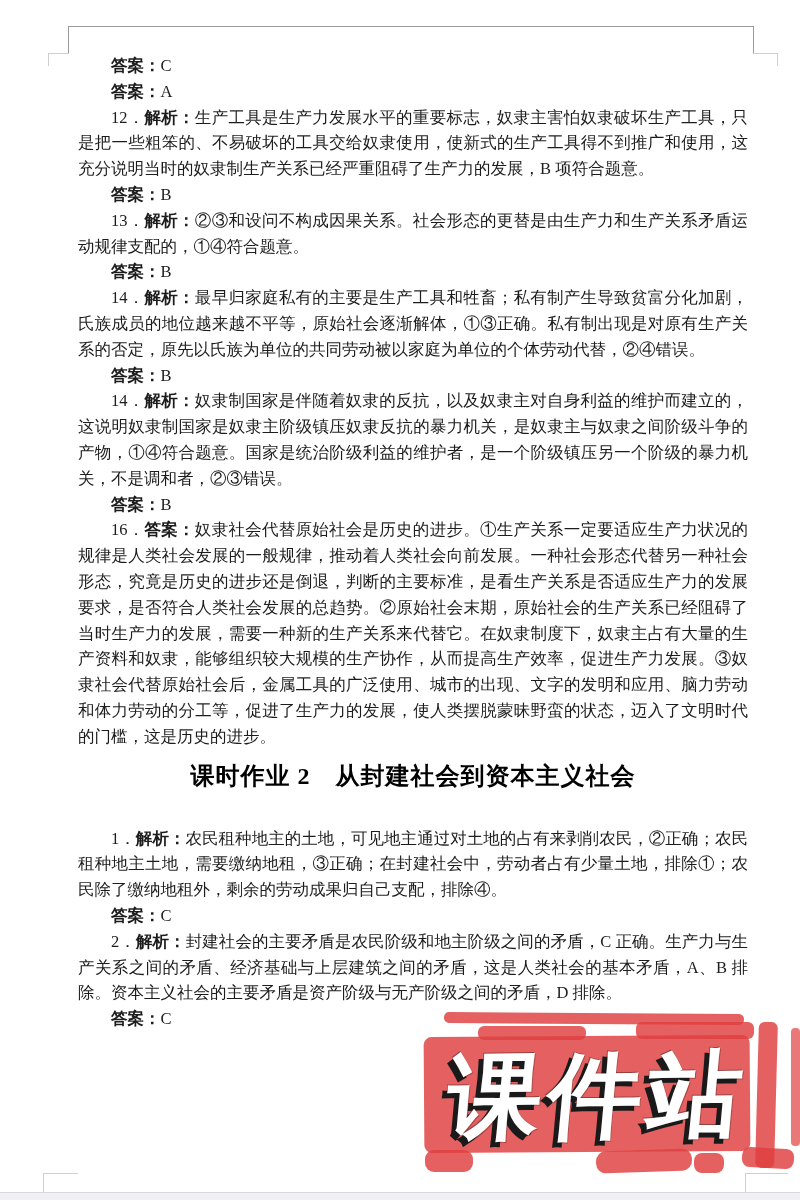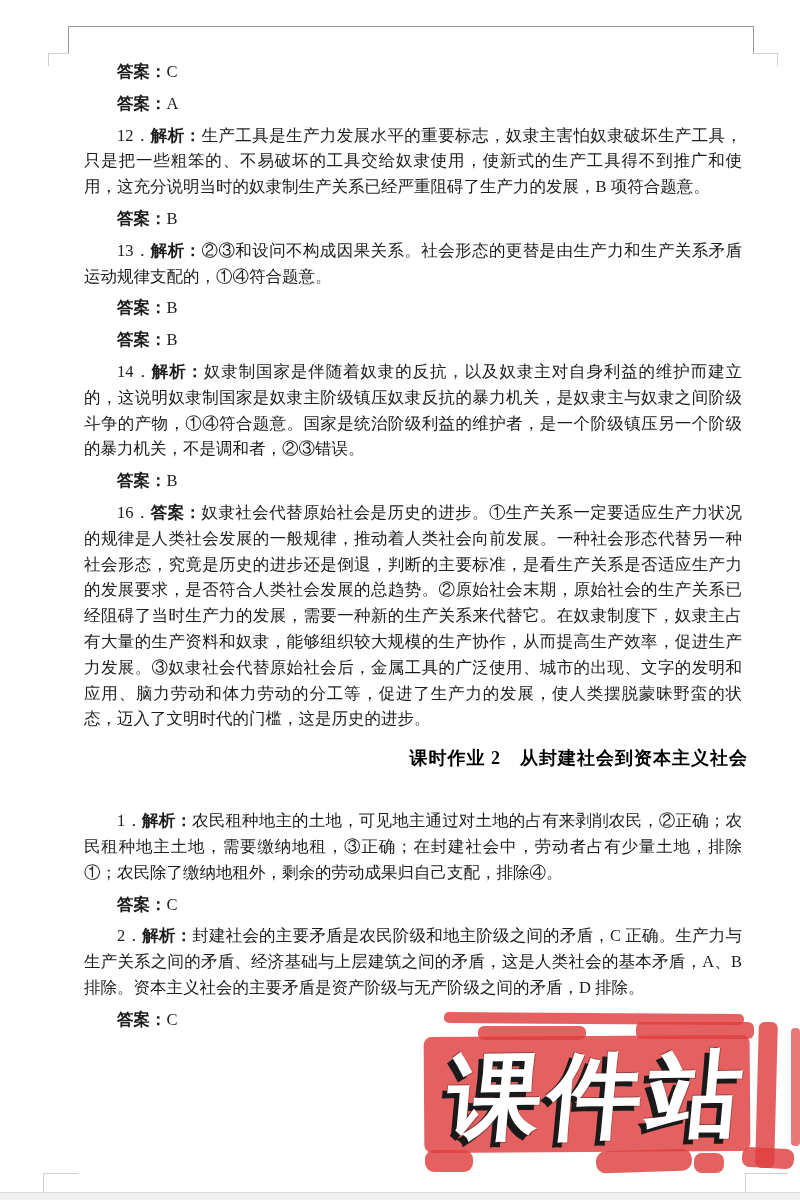--- a/index.html
+++ b/index.html
@@ -22,7 +22,7 @@
     font-size:16.5px;line-height:25.8px;color:#1c1c1c;
     text-align:justify;
   }
-  .content p{margin:6px;text-indent:2em;}
+  .content p{margin:0;text-indent:2em;}
   .content .lbl{font-weight:bold;}
   .content .num{font-weight:normal;}
   .heading{

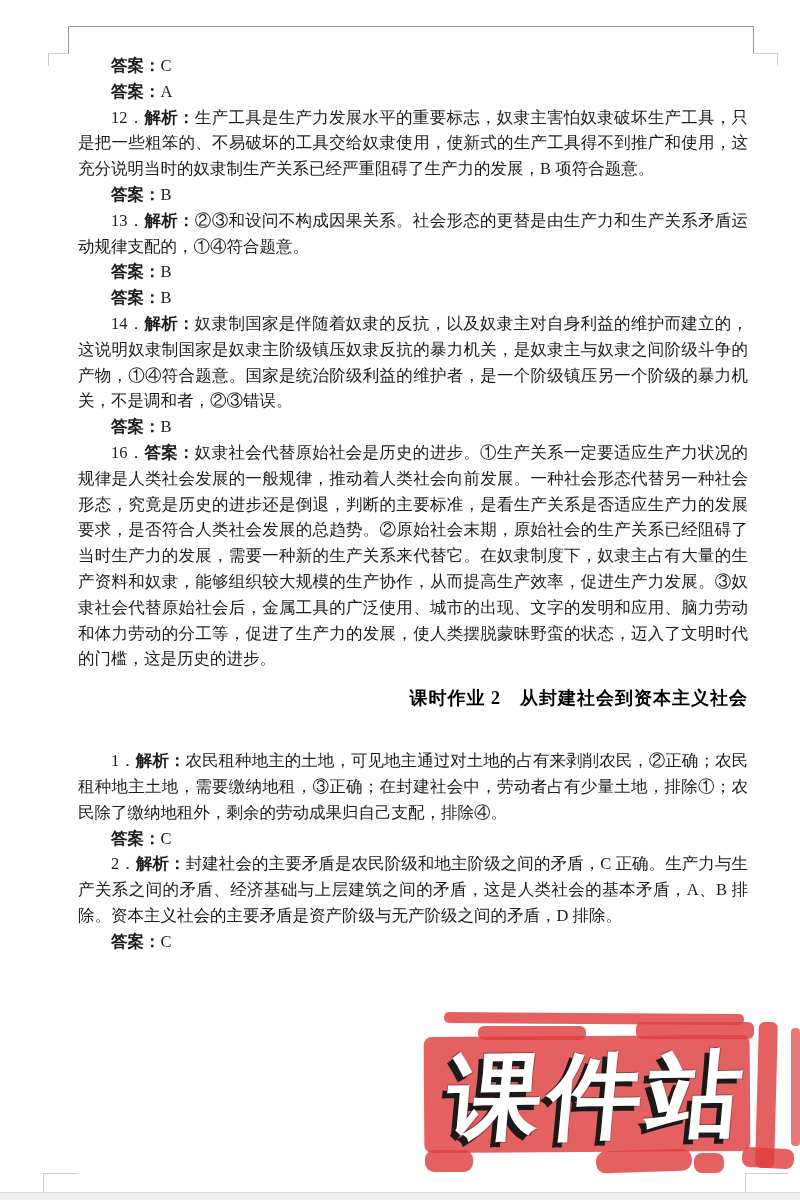--- a/index.html
+++ b/index.html
@@ -91,6 +91,7 @@
 
   <p><span class="lbl">答案：</span><span>B</span></p>
 
+  <p><span class="num">14．</span><span class="lbl">解析：</span><span>最早归家庭私有的主要是生产工具和牲畜；私有制产生导致贫富分化加剧，氏族成员的地位越来越不平等，原始社会逐渐解体，①③正确。私有制出现是对原有生产关系的否定，原先以氏族为单位的共同劳动被以家庭为单位的个体劳动代替，②④错误。</span></p>
 
   <p><span class="lbl">答案：</span><span>B</span></p>
 

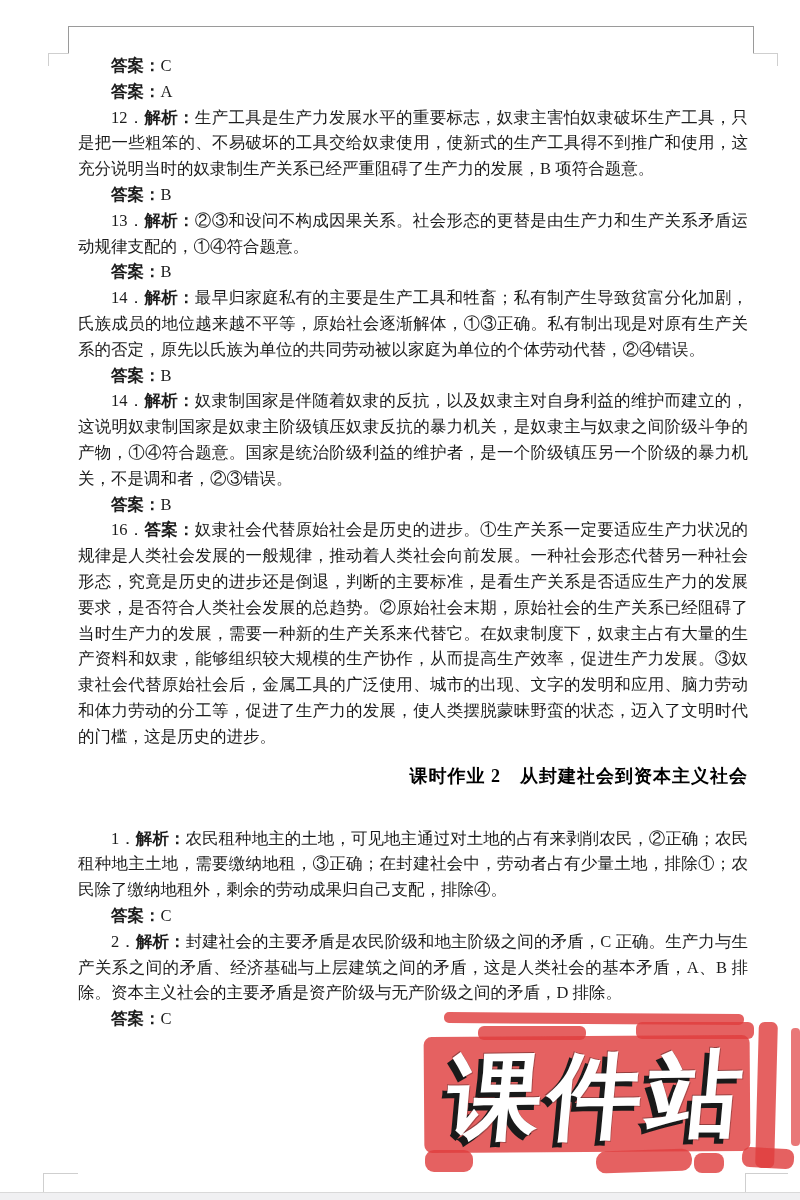--- a/index.html
+++ b/index.html
@@ -26,8 +26,8 @@
   .content .lbl{font-weight:bold;}
   .content .num{font-weight:normal;}
   .heading{
-    font-size:18px;line-height:34px;font-weight:bold;color:#000;
-    text-align:right;text-indent:0 !important;
+    font-size:24px;line-height:34px;font-weight:bold;color:#000;
+    text-align:center;text-indent:0 !important;
     margin:9px 0 33px 0 !important;letter-spacing:1px;
     font-family:"Liberation Serif","DejaVu Serif",serif;
   }

